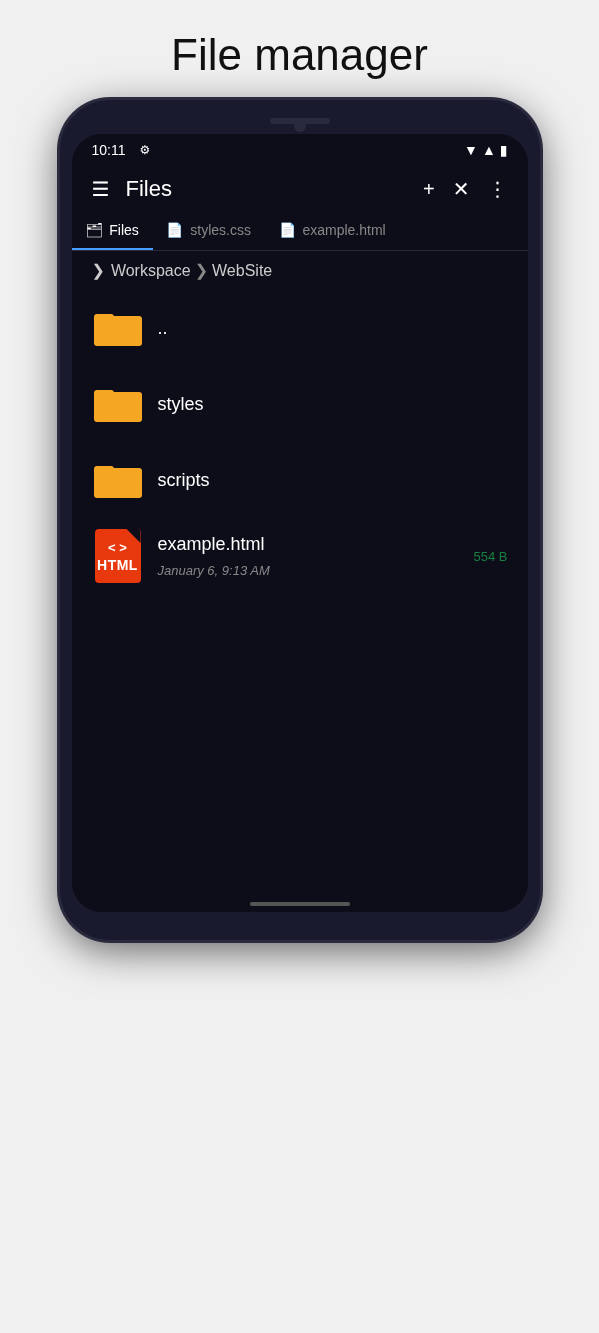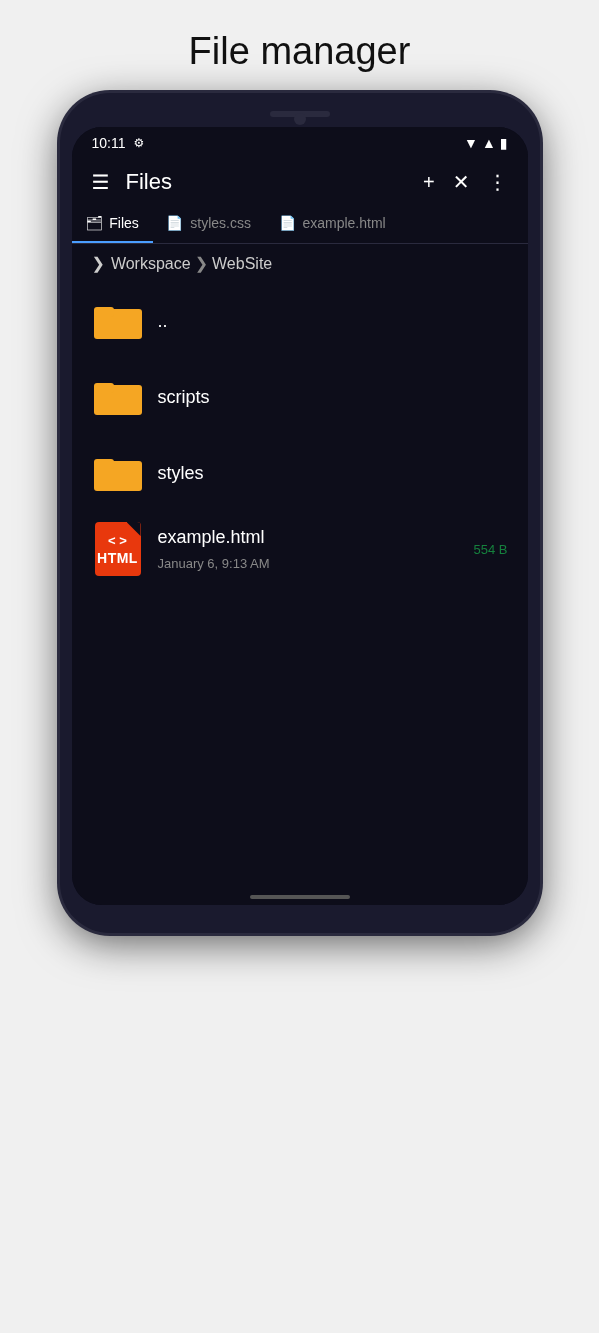--- a/index.html
+++ b/index.html
@@ -15,7 +15,7 @@
     }
 
     .page-title {
-      font-size: 38px;
+      font-size: 44px;
       font-weight: 400;
       color: #111;
       padding: 30px 0 20px 0;

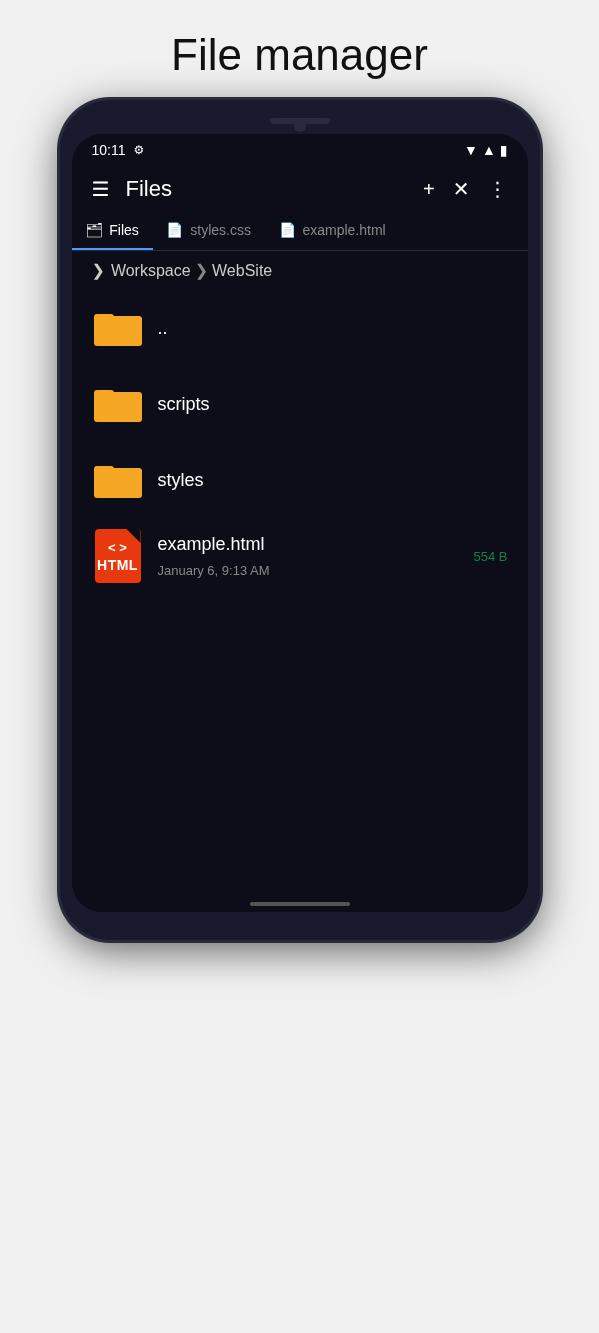--- a/index.html
+++ b/index.html
@@ -77,7 +77,7 @@
     .status-left {
       display: flex;
       align-items: center;
-      gap: 8px;
+      gap: 14px;
     }
 
     .status-time {

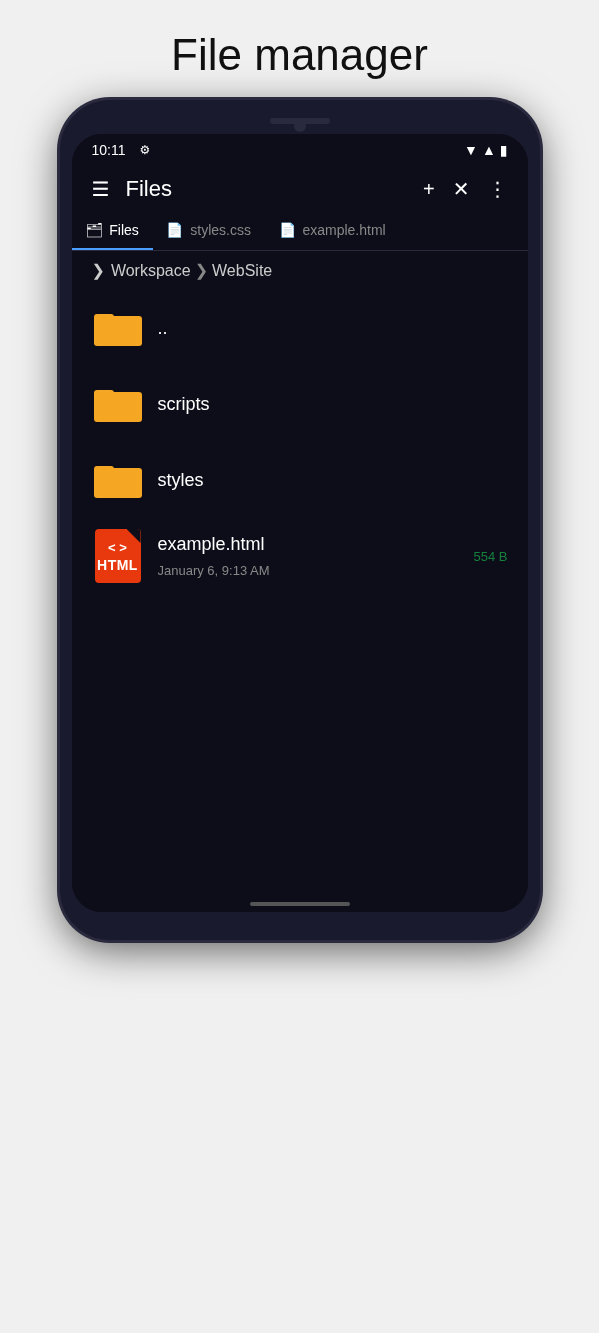--- a/index.html
+++ b/index.html
@@ -392,7 +392,7 @@
           </svg>
         </div>
         <div class="file-info">
-          <span class="file-name">scripts</span>
+          <span class="file-name">styles</span>
         </div>
       </div>
 
@@ -404,7 +404,7 @@
           </svg>
         </div>
         <div class="file-info">
-          <span class="file-name">styles</span>
+          <span class="file-name">scripts</span>
         </div>
       </div>
 

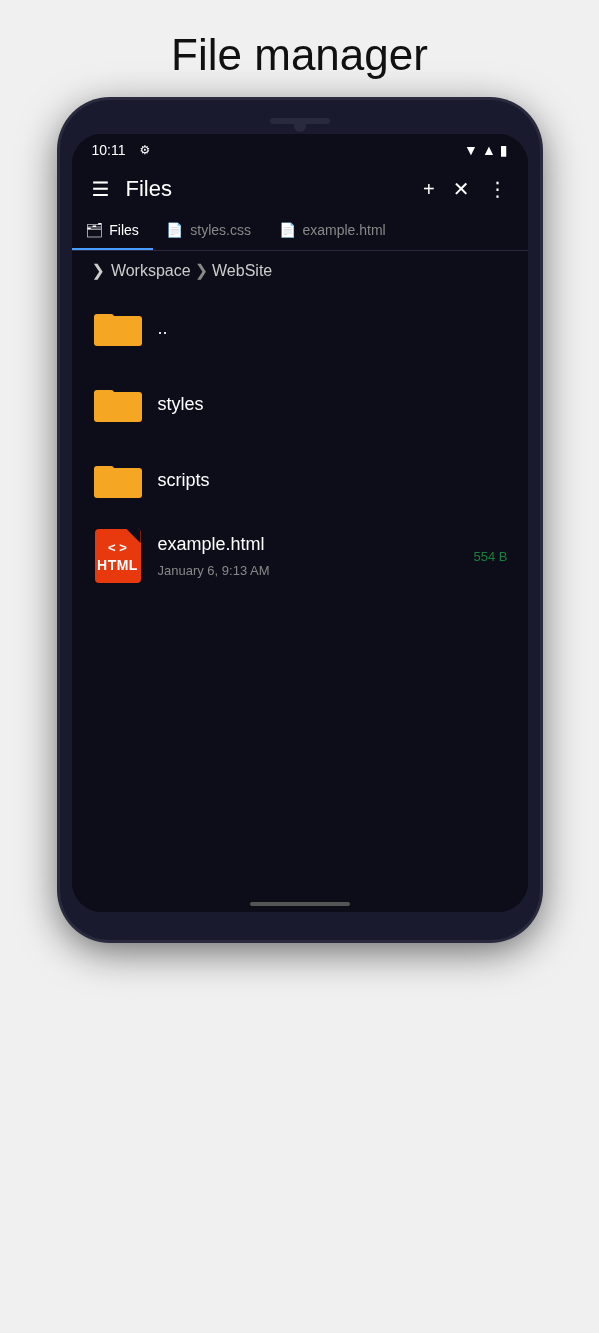--- a/index.html
+++ b/index.html
@@ -232,6 +232,7 @@
       color: #888;
       font-size: 13px;
       margin-top: 8px;
+      font-style: italic;
     }
 
     .file-size {

